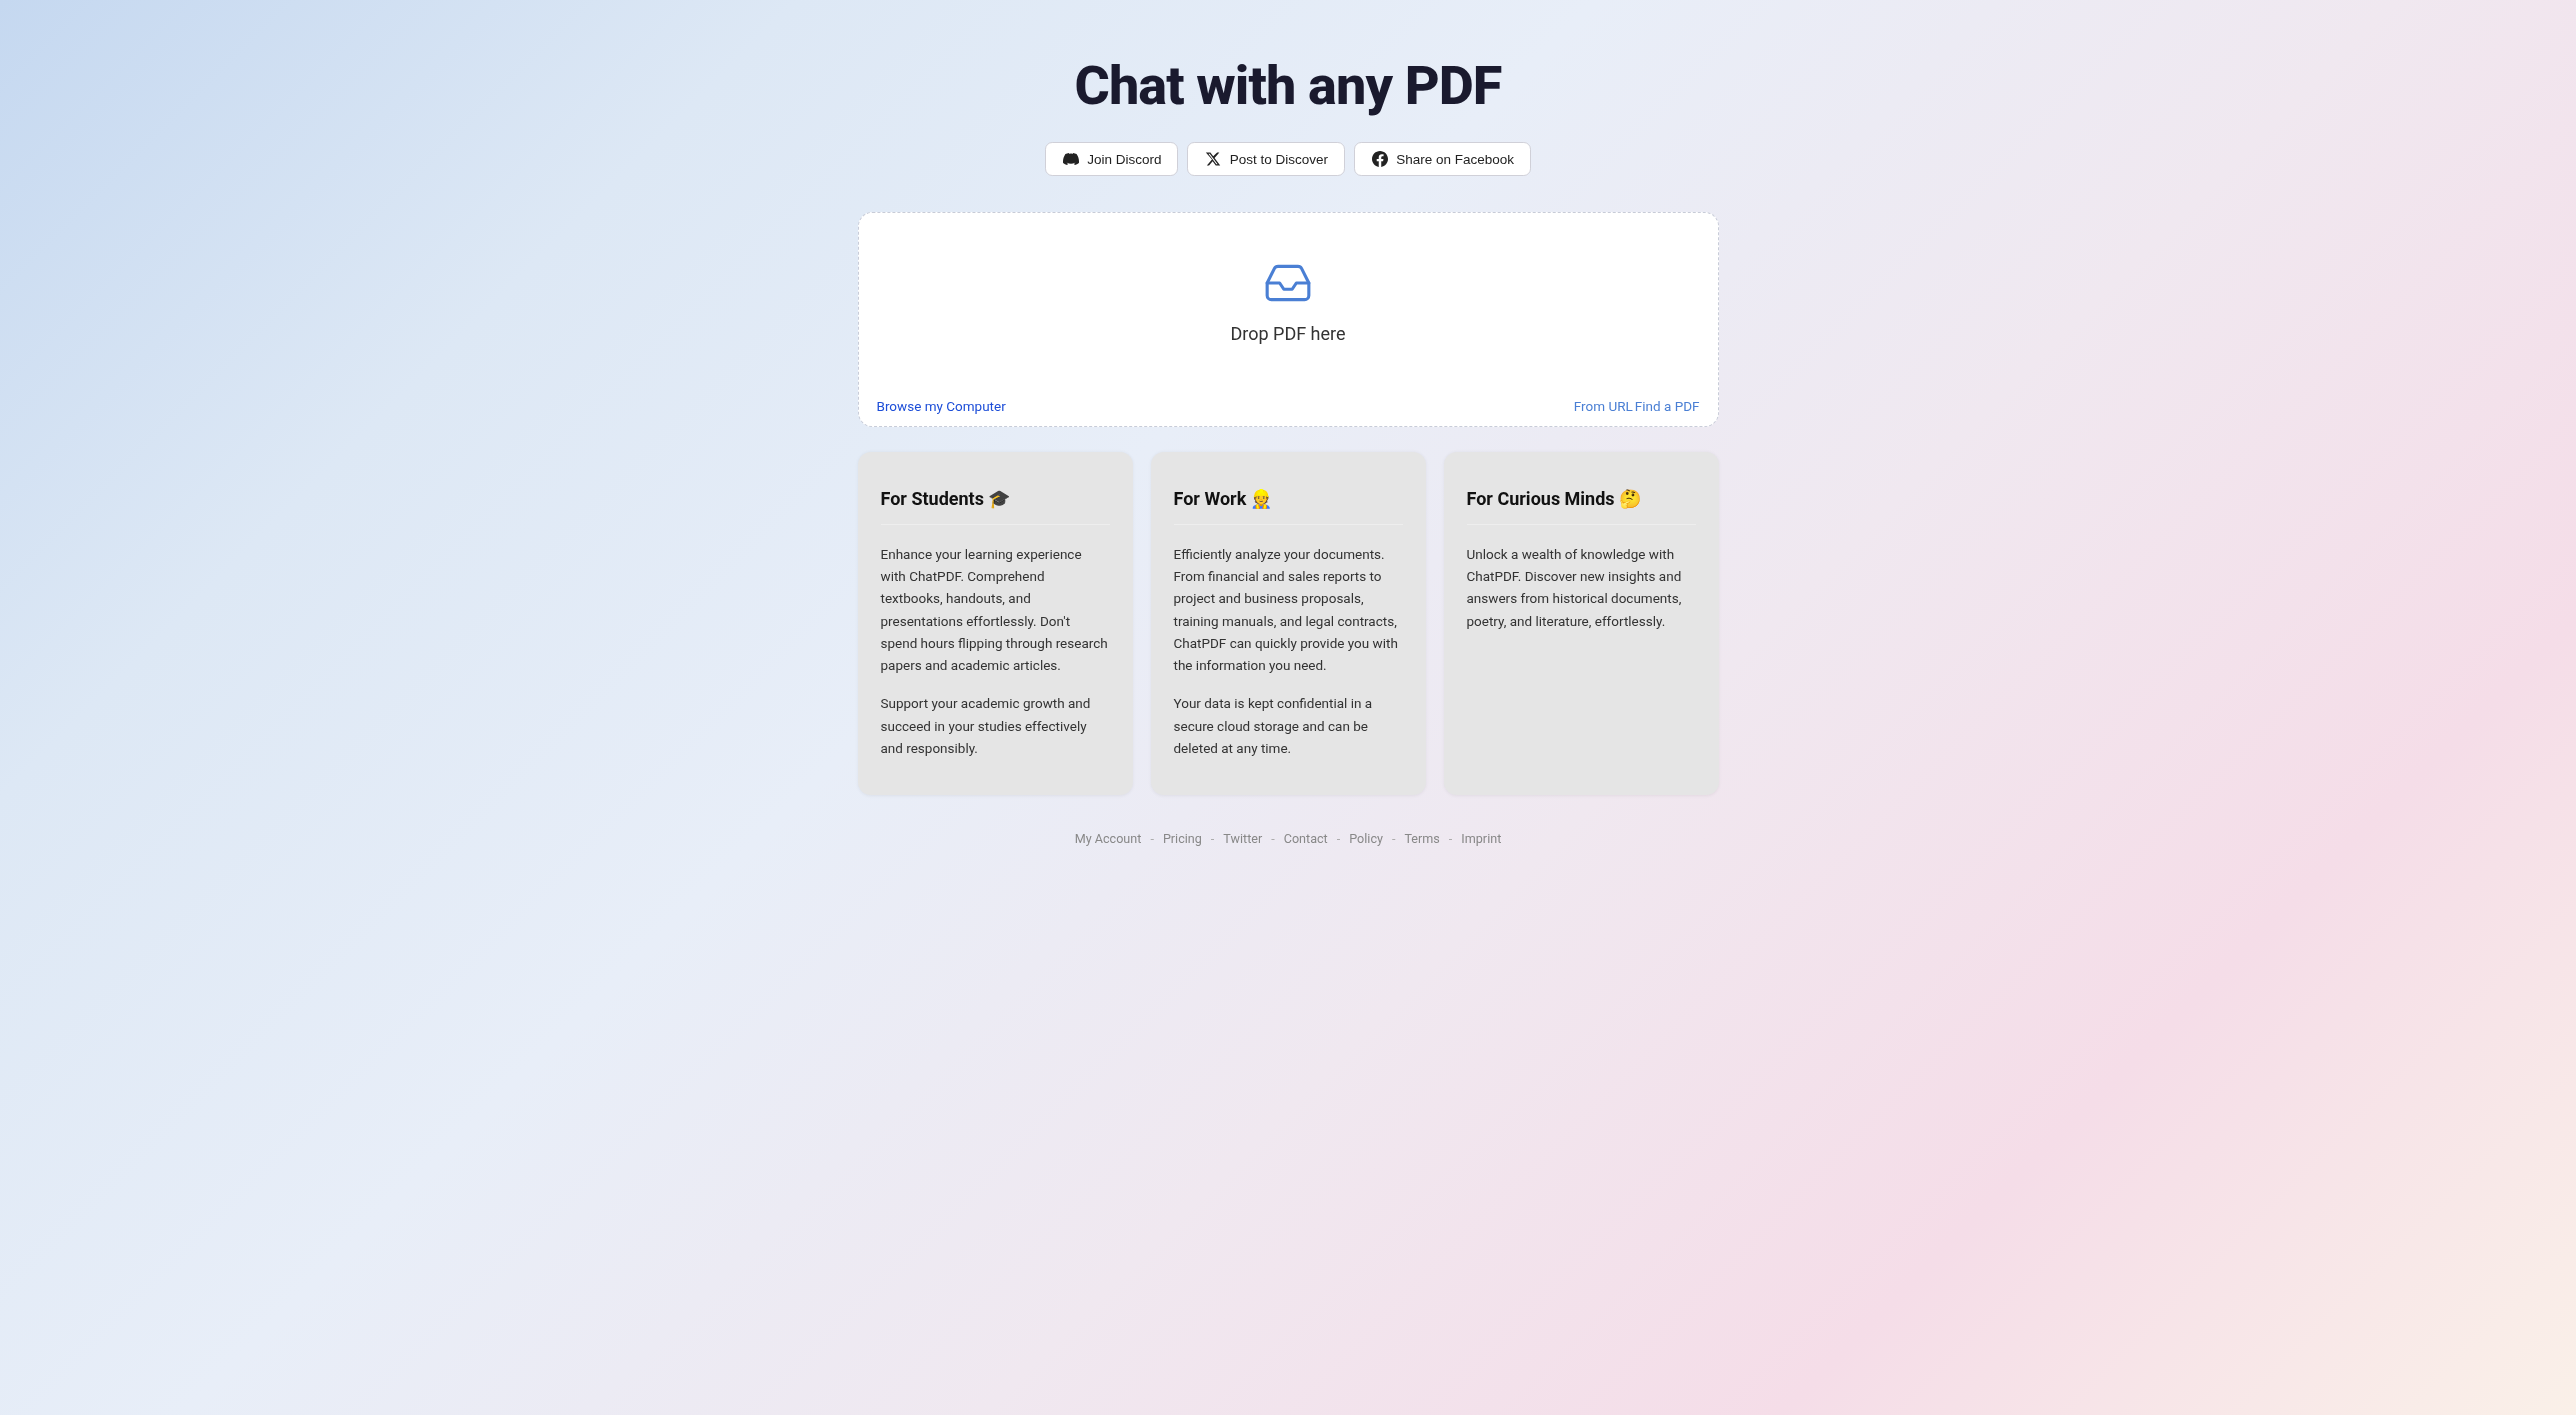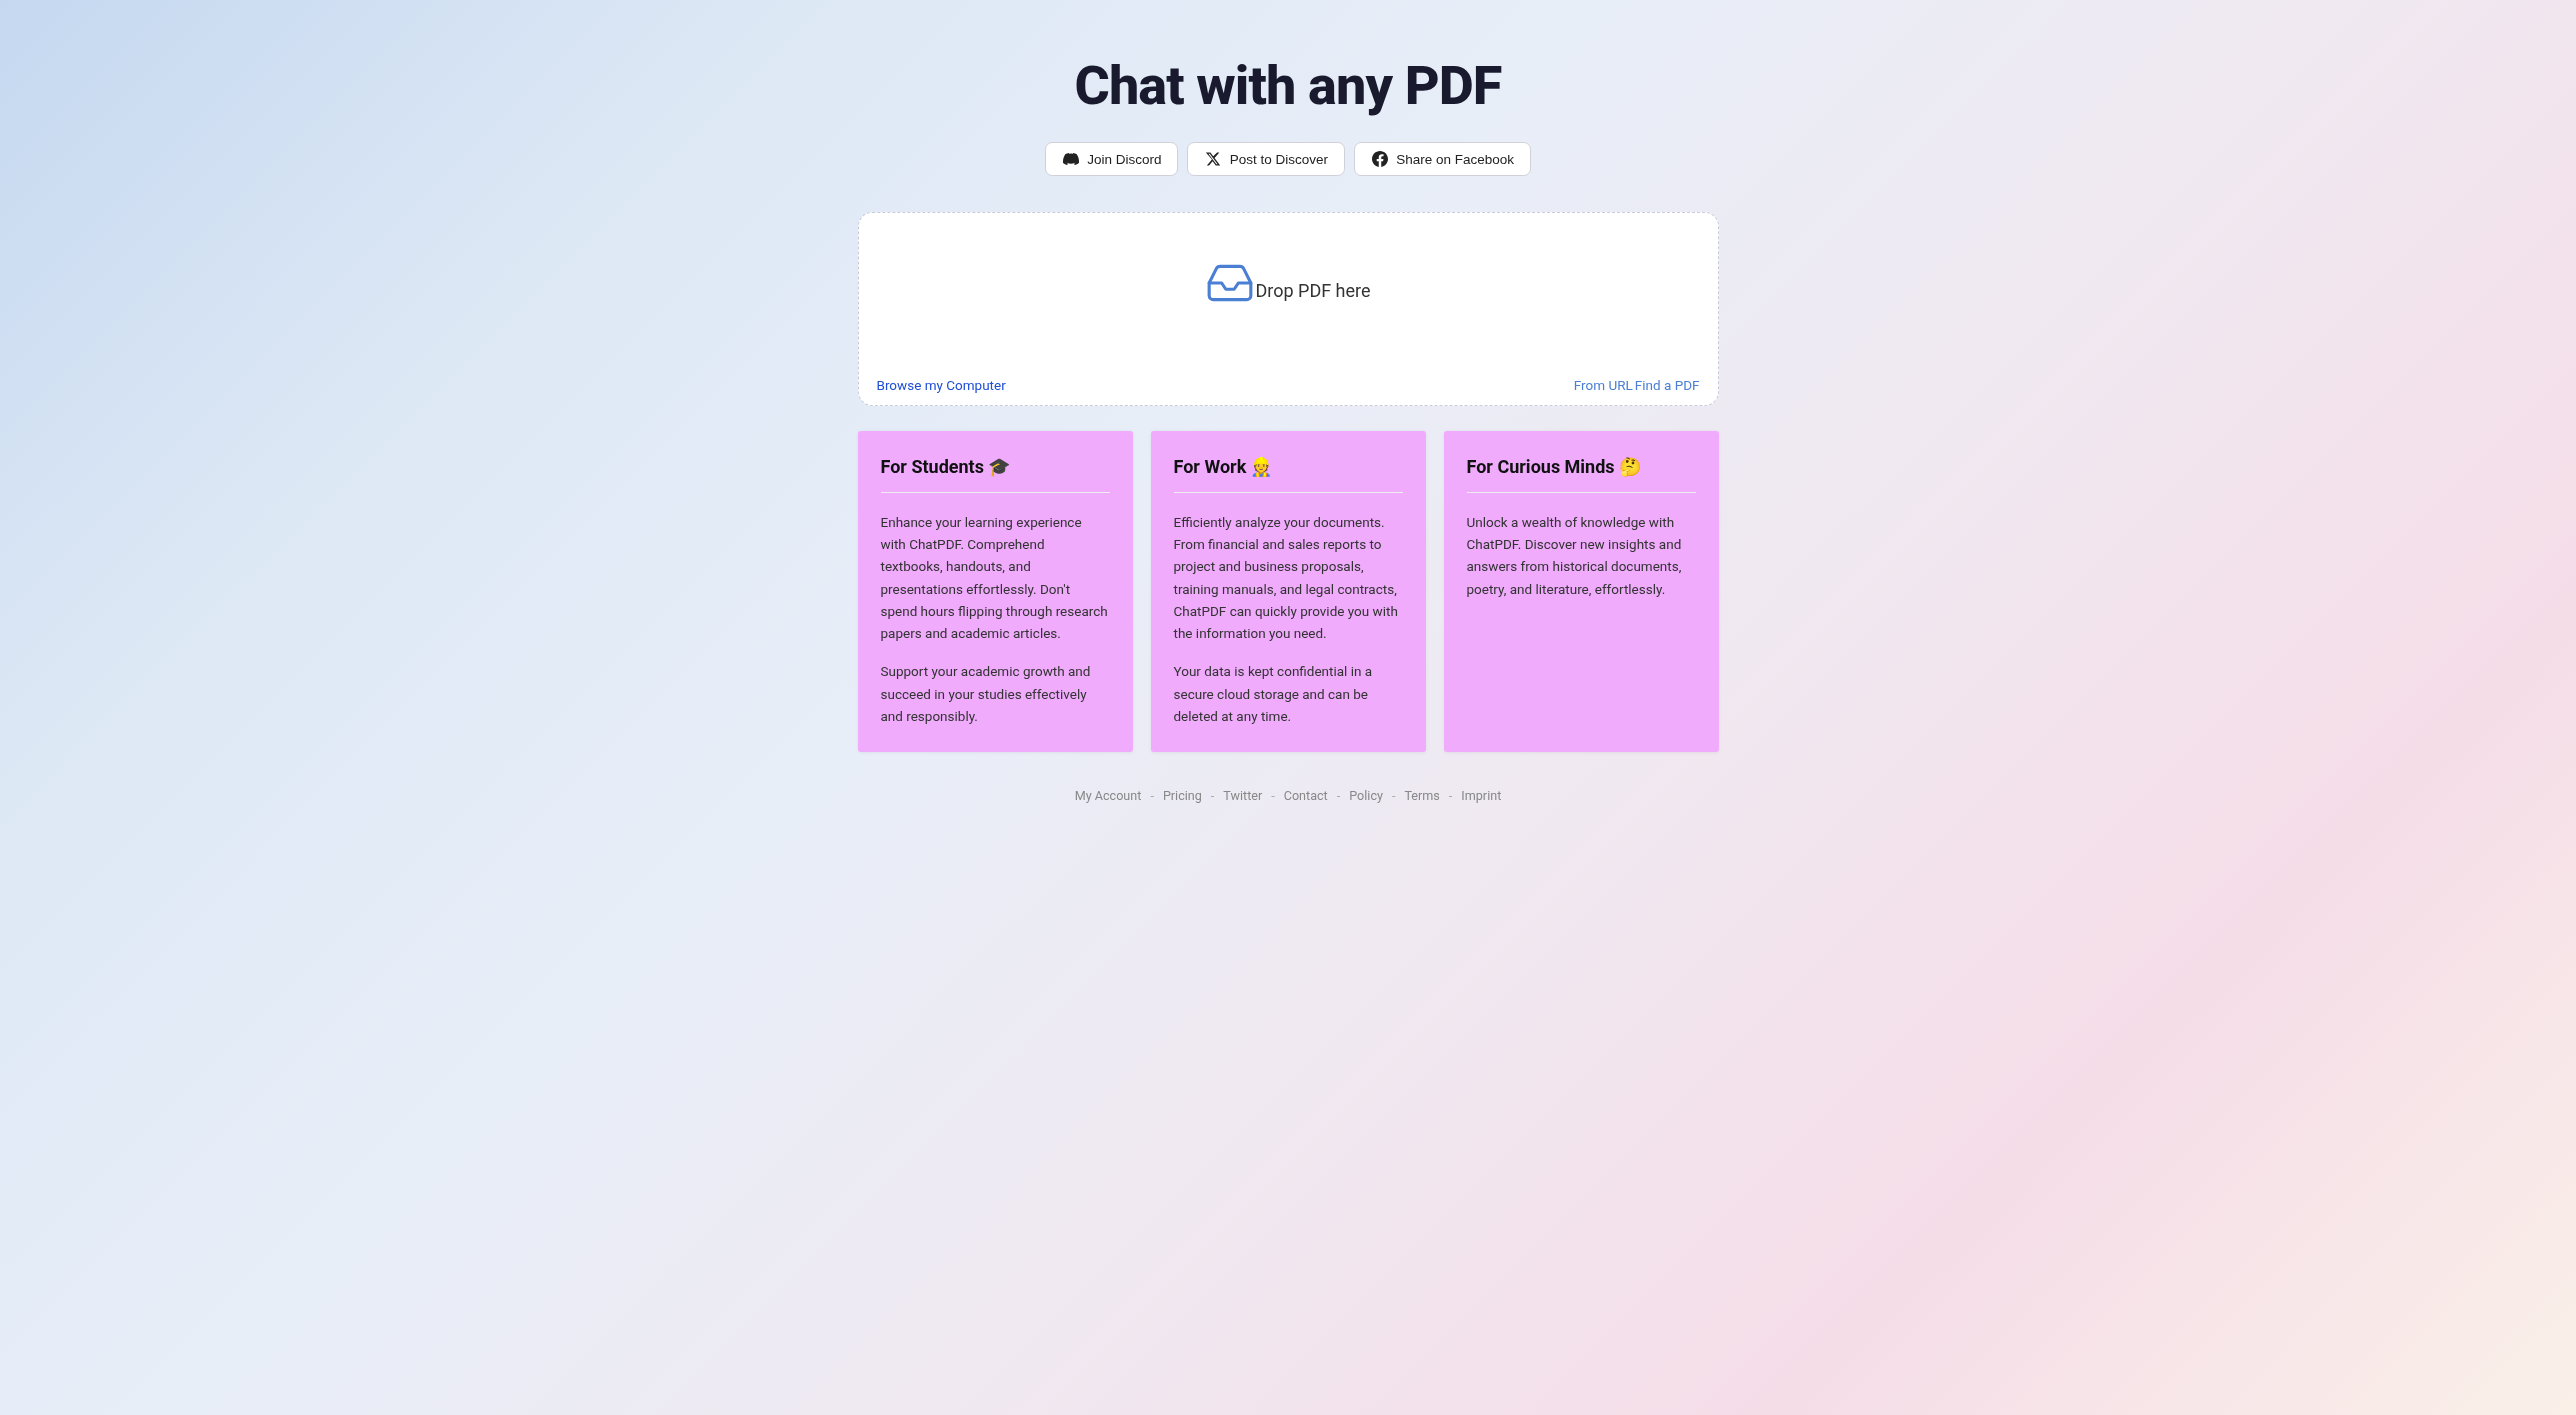--- a/index.html
+++ b/index.html
@@ -67,7 +67,7 @@
 
     .drop-zone-inner {
       display: flex;
-      flex-direction: row;
+      flex-direction: column;
       align-items: center;
       justify-content: center;
       padding: 45px 18px 45px;

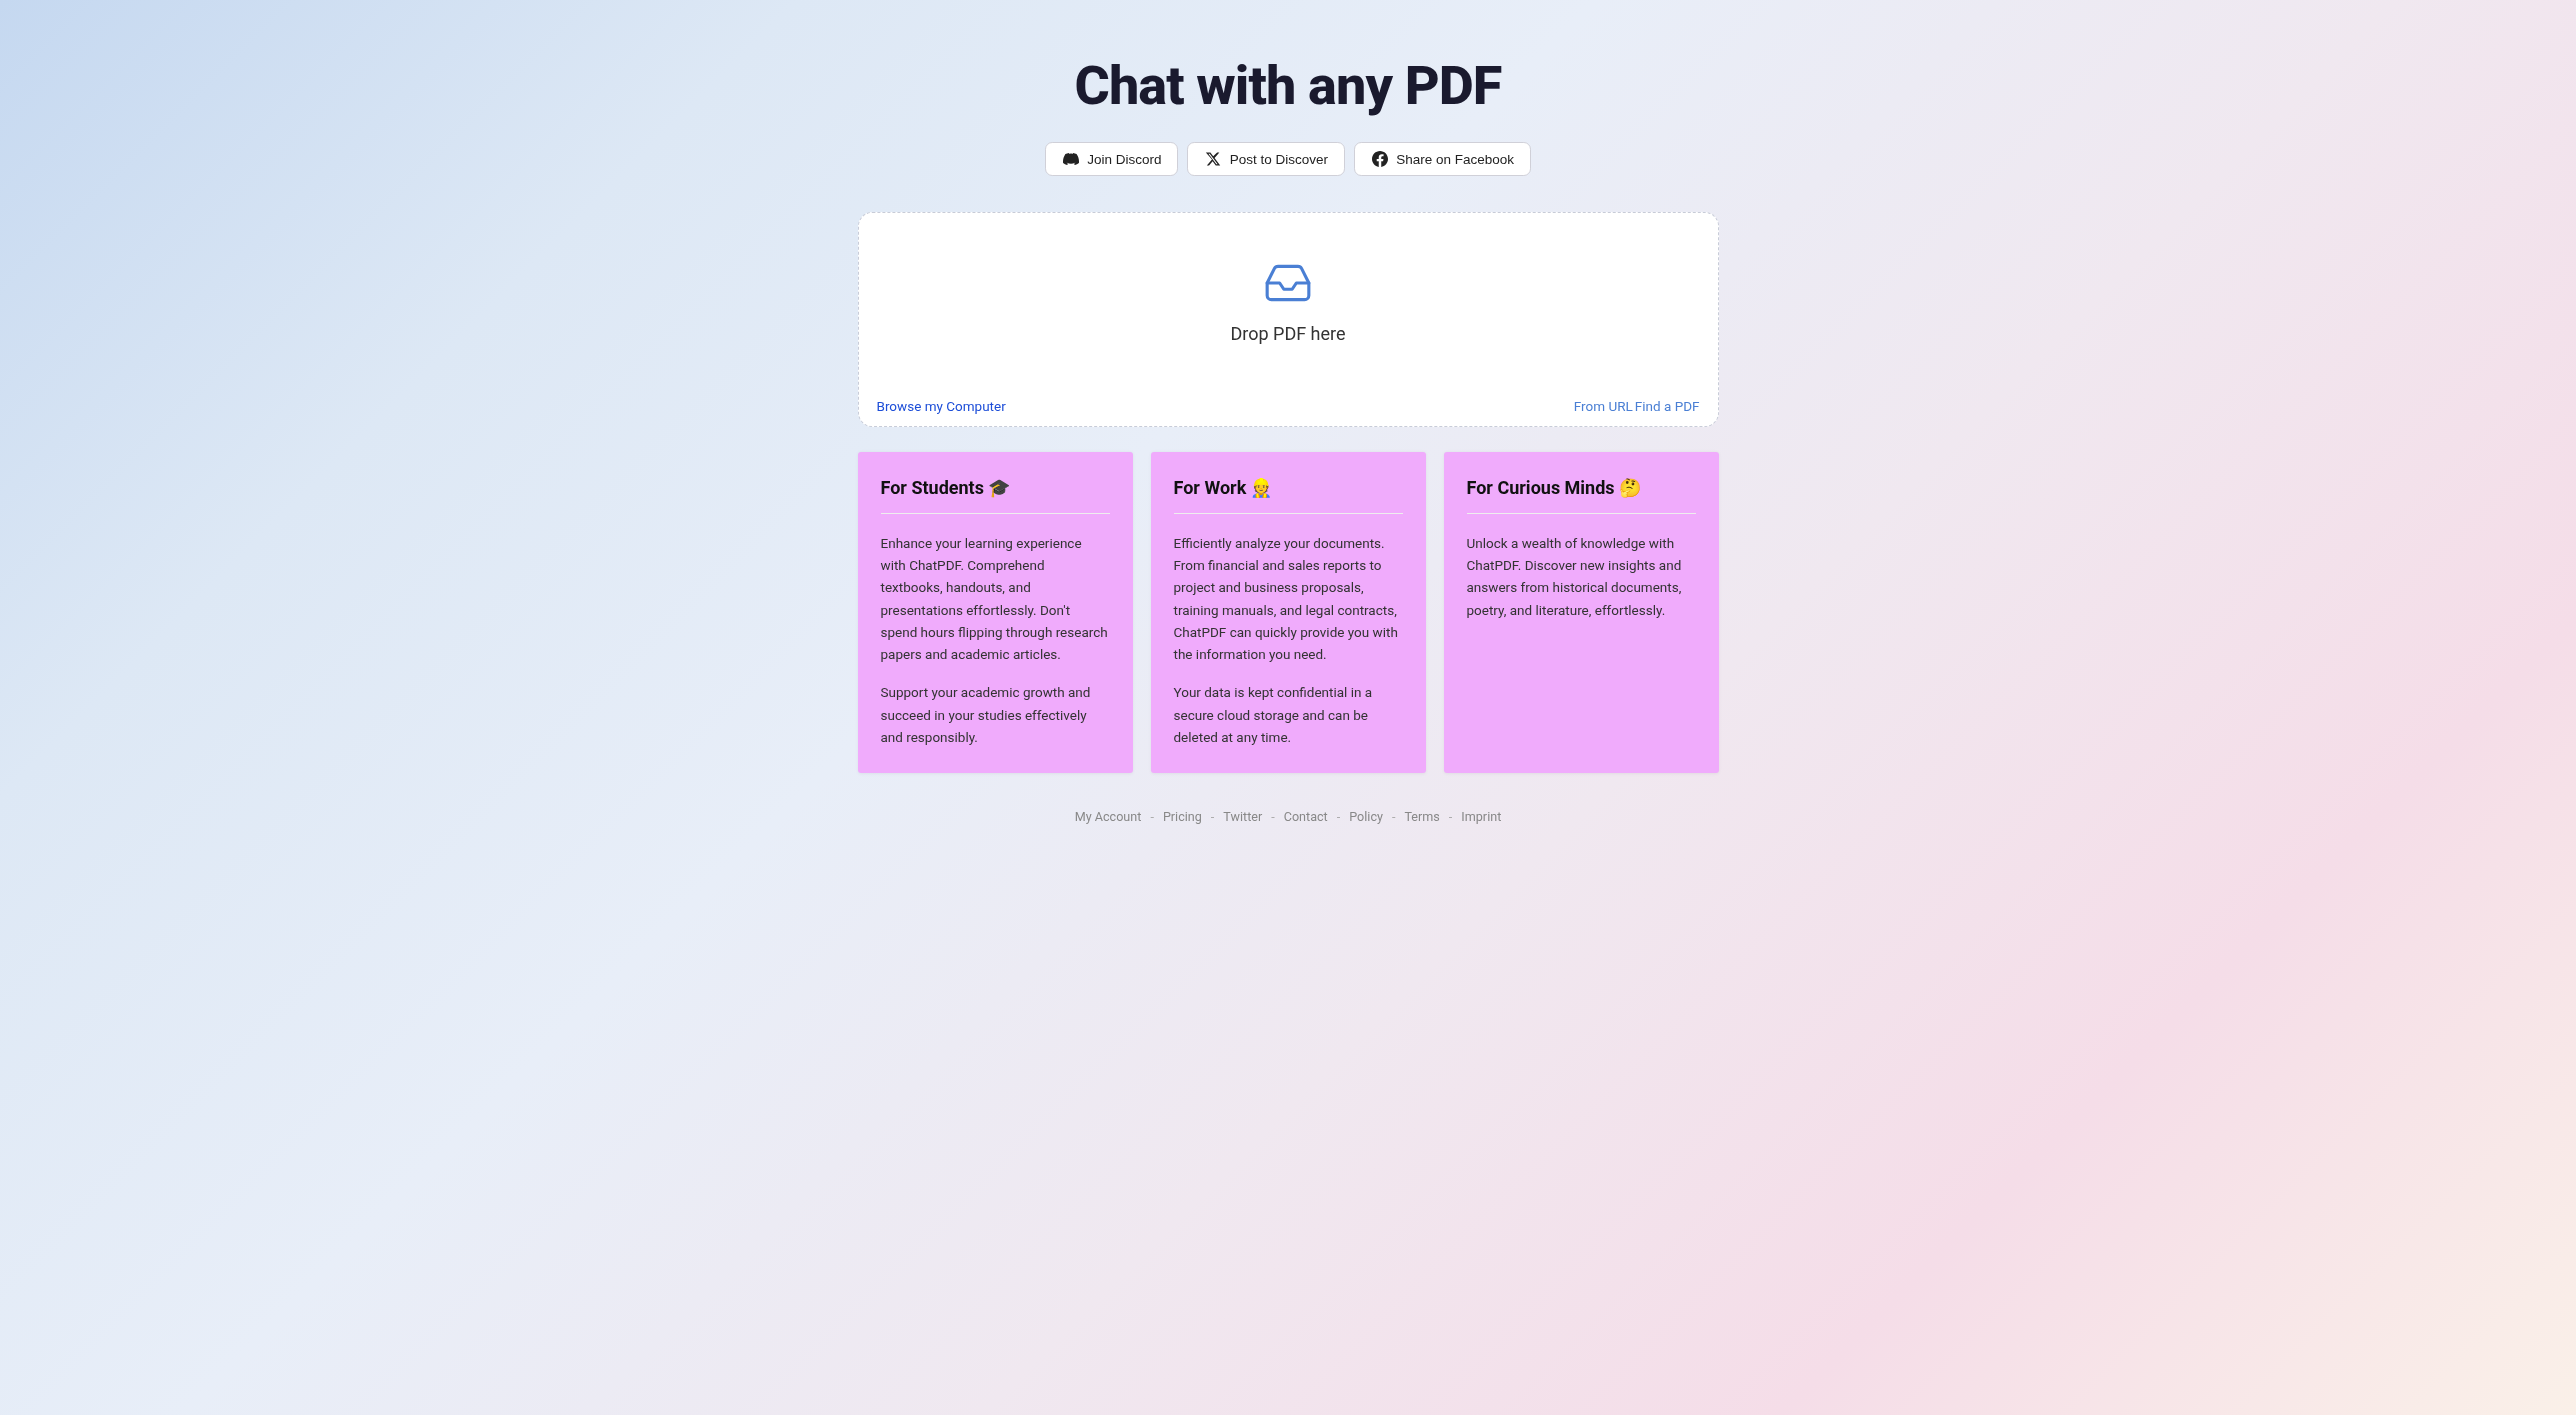--- a/index.html
+++ b/index.html
@@ -122,9 +122,9 @@
     }
 
     .card {
-      background: #f0abfc;
-      border-radius: 3px;
-      padding: 25px 23px;
+      background: #e5e5e5;
+      border-radius: 13px;
+      padding: 36px 23px;
       box-shadow: 0 0.9px 3.6px rgba(0,0,0,0.06);
     }
 

